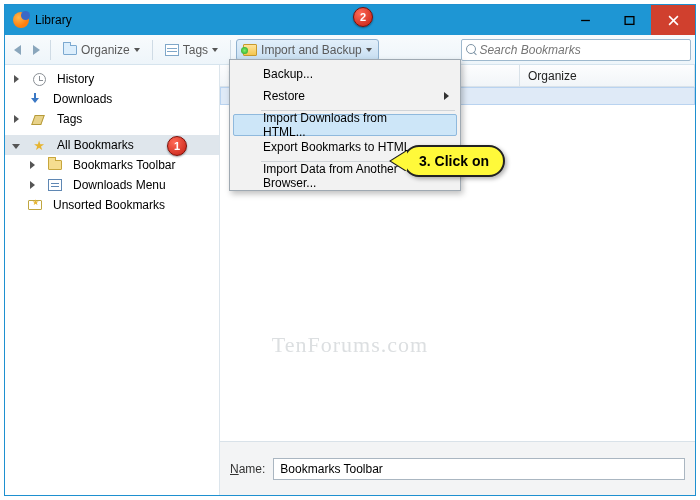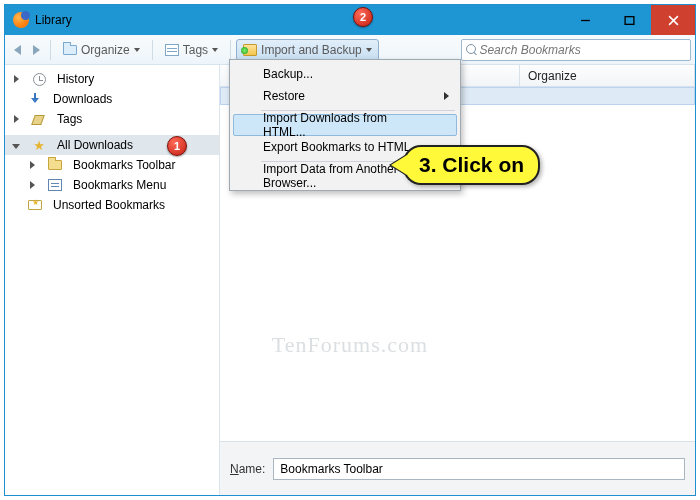--- a/index.html
+++ b/index.html
@@ -315,7 +315,7 @@
               <span class="exp-open"></span>
             </span>
           <span class="tree-ico ico-star">★</span>
-          <span class="tree-label">All Downloads</span>
+          <span class="tree-label">All Bookmarks</span>
         </div>
         <div class="tree-row depth1">
           <span class="expander">

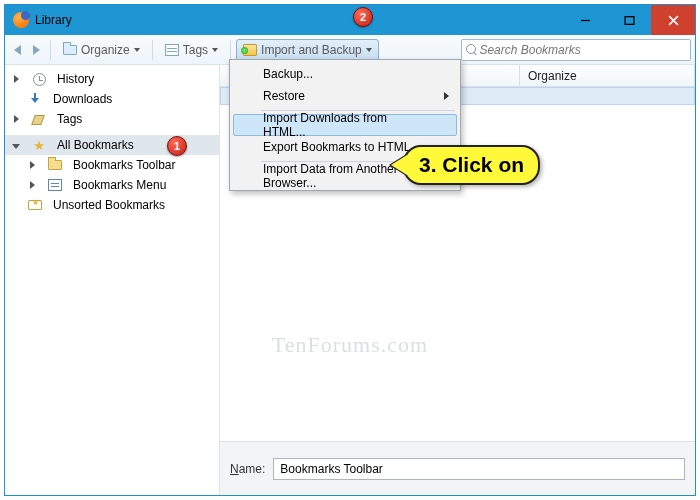--- a/index.html
+++ b/index.html
@@ -208,7 +208,7 @@
   .callout{
     position:absolute; left:403px; top:145px;
     background:#fff93a;border:2px solid #222;border-radius:18px;
-    padding:6px 14px;font-size:21px;font-weight:bold;color:#000;
+    padding:6px 14px;font-size:14px;font-weight:bold;color:#000;
     box-shadow:2px 2px 4px rgba(0,0,0,.3);
   }
   .callout::before{

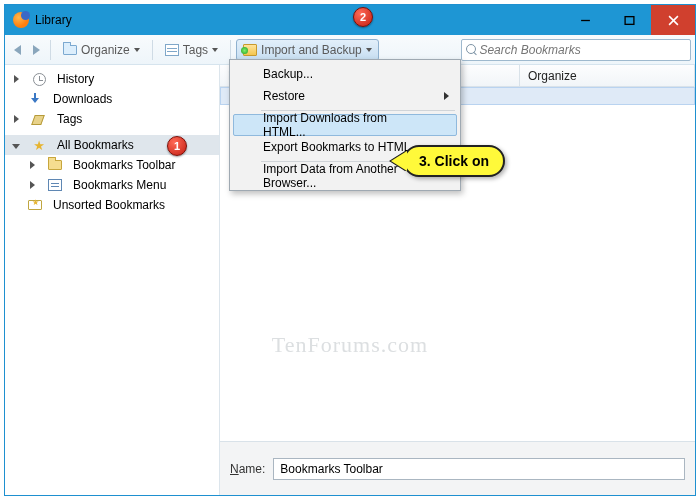--- a/index.html
+++ b/index.html
@@ -333,7 +333,7 @@
           <span class="tree-ico">
               <span class="ico-bmmenu"></span>
             </span>
-          <span class="tree-label">Bookmarks Menu</span>
+          <span class="tree-label">Downloads Menu</span>
         </div>
         <div class="tree-row depth1">
           <span class="tree-ico">

